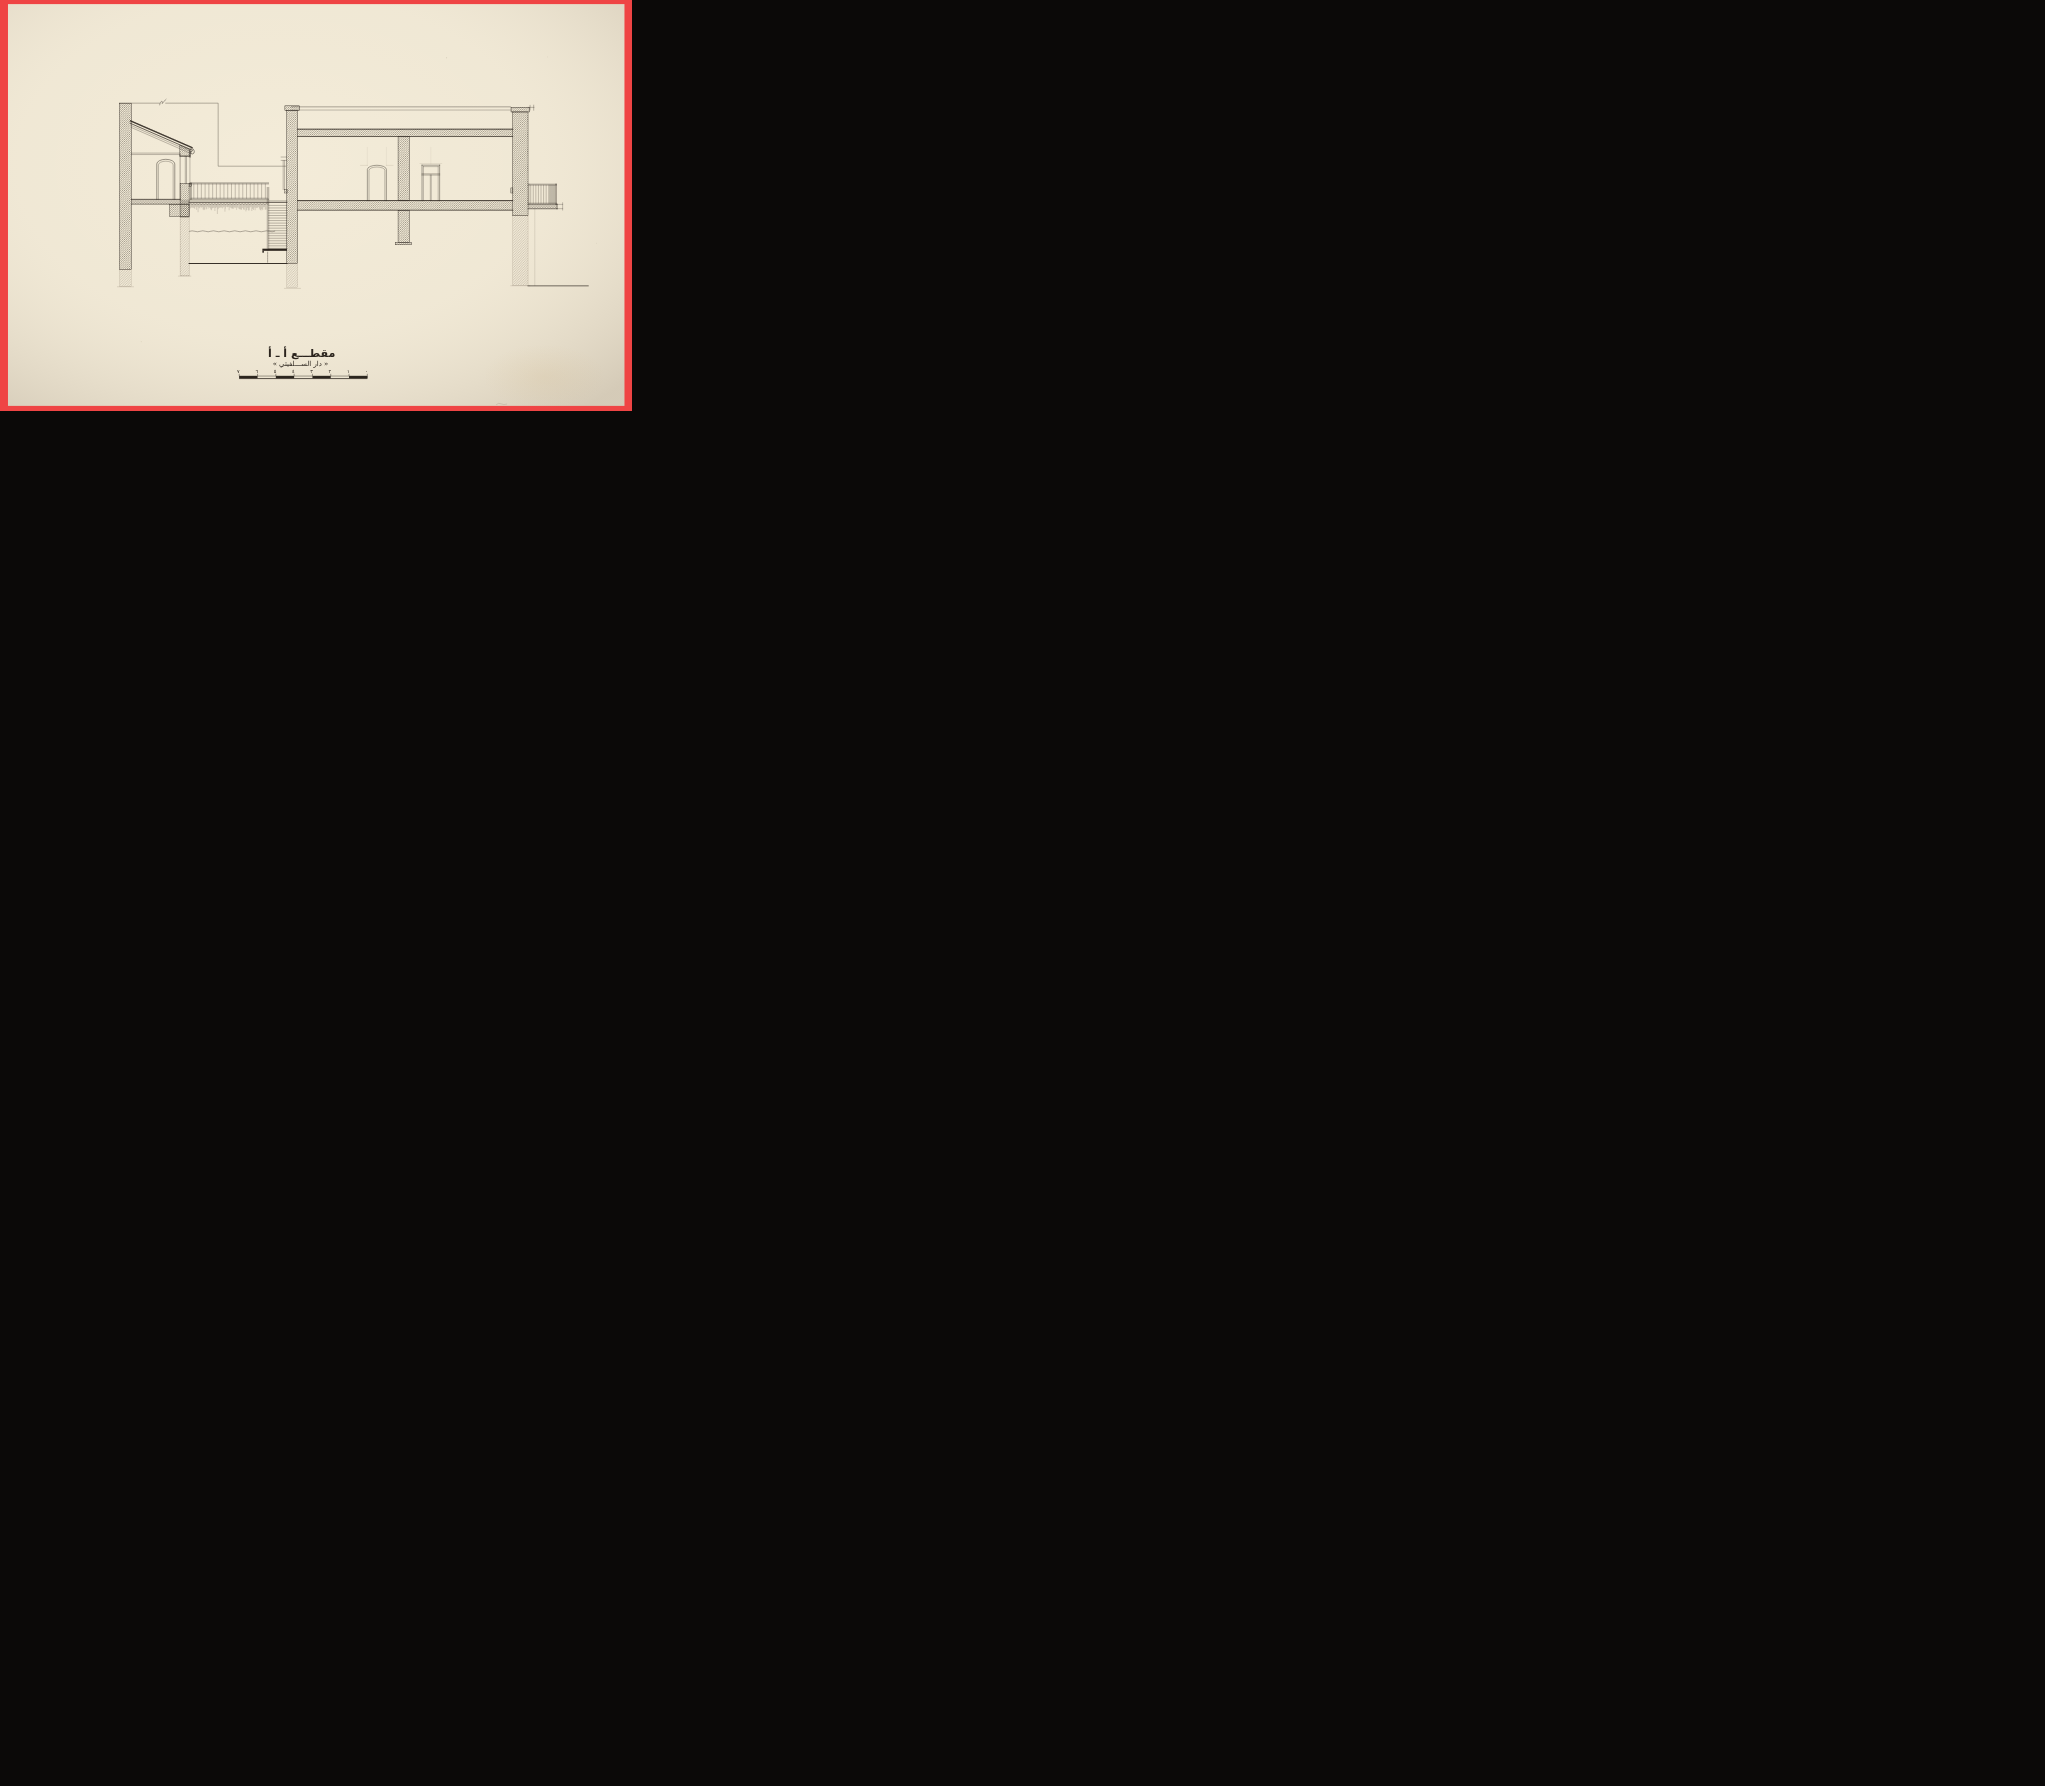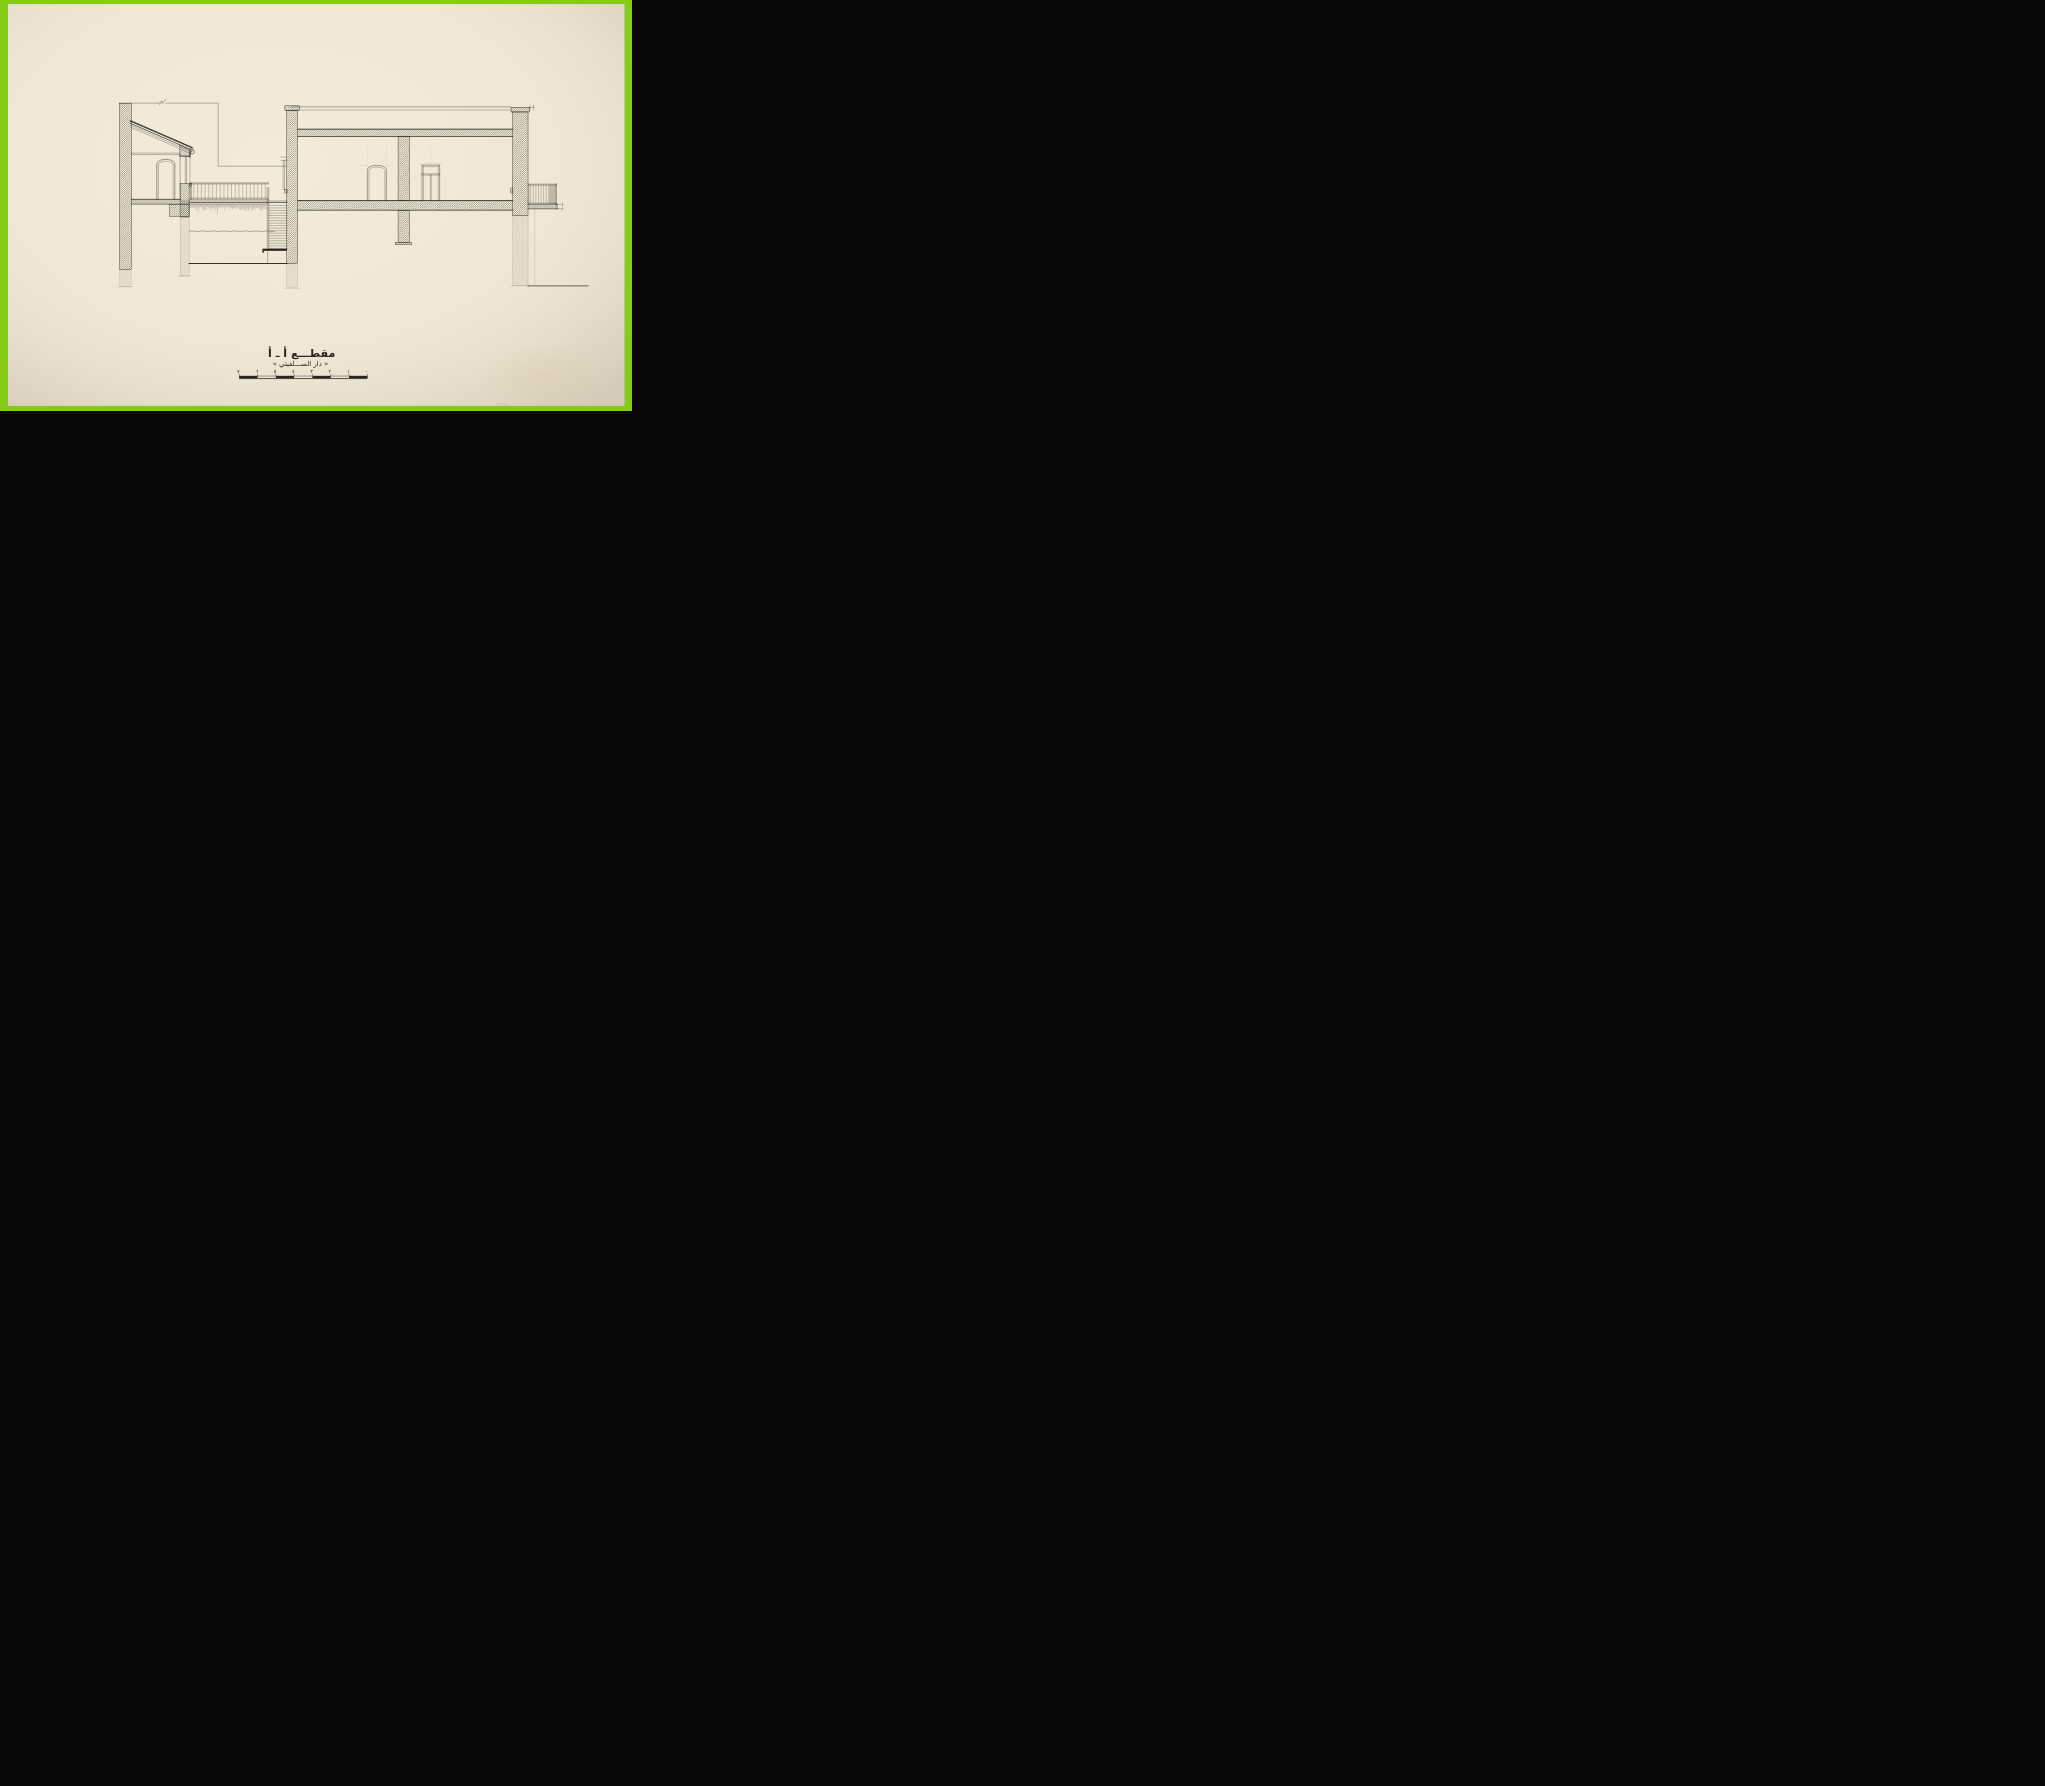--- a/index.html
+++ b/index.html
@@ -6,7 +6,7 @@
   .stage{
     position:relative;
     width:632px;height:411px;
-    background:#84cc16;
+    background:#ef4444;
     overflow:hidden;
     font-family:"DejaVu Sans", sans-serif;
   }

